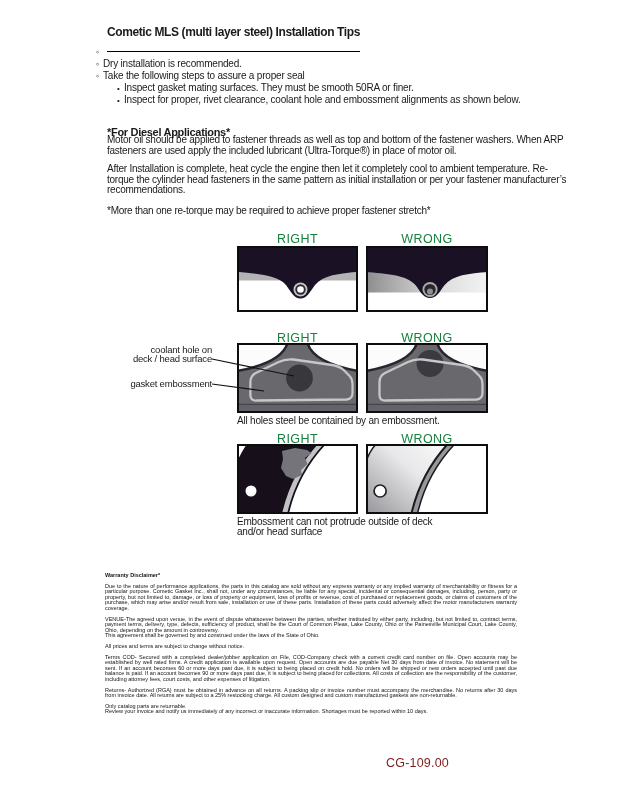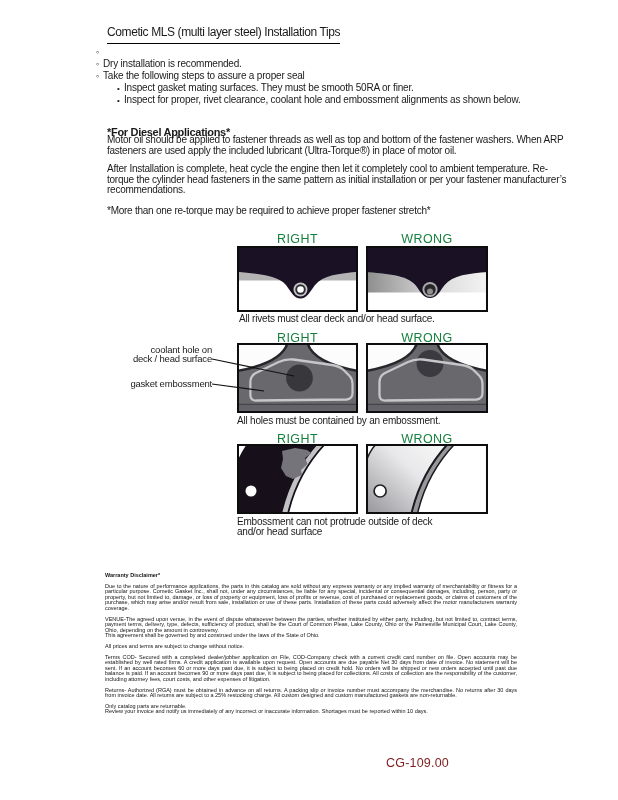--- a/index.html
+++ b/index.html
@@ -9,8 +9,8 @@
   }
   .abs{position:absolute;}
   .title{
-    left:107px;top:25px;font-size:12px;font-weight:normal;letter-spacing:-0.4px;
-    border-bottom:1.5px solid #000;padding-bottom:4px;white-space:nowrap;
+    left:107px;top:25px;font-size:12px;font-weight:bold;letter-spacing:-0.4px;
+    border-bottom:1.5px solid #000;padding-bottom:12px;white-space:nowrap;
   }
   .bullets{left:96px;top:47px;font-size:10px;line-height:11px;letter-spacing:-0.2px;white-space:nowrap;}
   .brow{display:flex;align-items:baseline;}

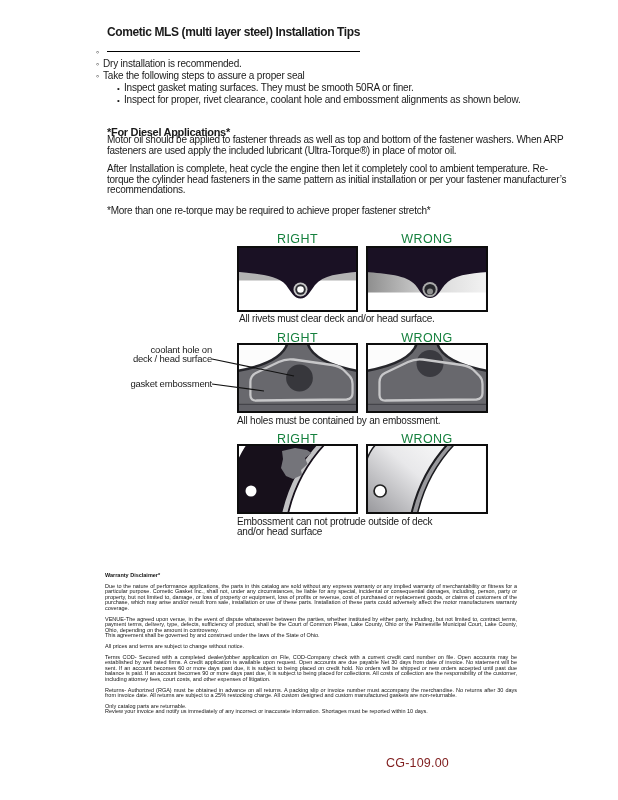--- a/index.html
+++ b/index.html
@@ -95,7 +95,6 @@
     <rect x="1" y="1" width="119" height="64" fill="none" stroke="#0d0d0d" stroke-width="2"></rect>
   </svg>
 
-  <div class="abs caption" style="left:239px;top:313.5px;">All rivets must clear deck and/or head surface.</div>
 
   <div class="abs dlabel" style="left:237px;top:330.5px;width:121px;">RIGHT</div>
   <div class="abs dlabel" style="left:366px;top:330.5px;width:122px;">WRONG</div>

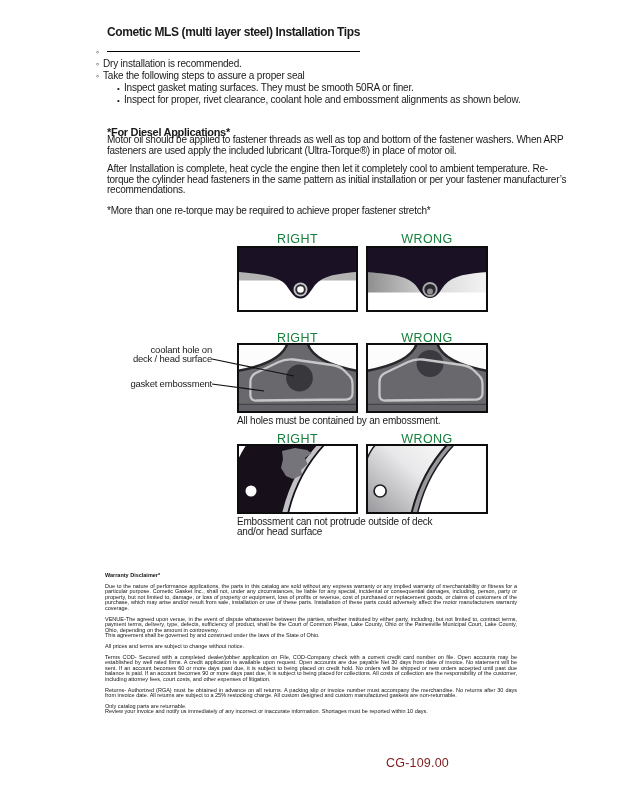--- a/index.html
+++ b/index.html
@@ -134,7 +134,7 @@
     <line x1="84" y1="42" x2="136" y2="49" stroke="#111111" stroke-width="1.1"></line>
   </svg>
 
-  <div class="abs caption" style="left:237px;top:415.5px;">All holes must be contained by an embossment.</div>
+  <div class="abs caption" style="left:237px;top:415.5px;">All holes steel be contained by an embossment.</div>
 
   <div class="abs dlabel" style="left:237px;top:431.5px;width:121px;">RIGHT</div>
   <div class="abs dlabel" style="left:366px;top:431.5px;width:122px;">WRONG</div>

